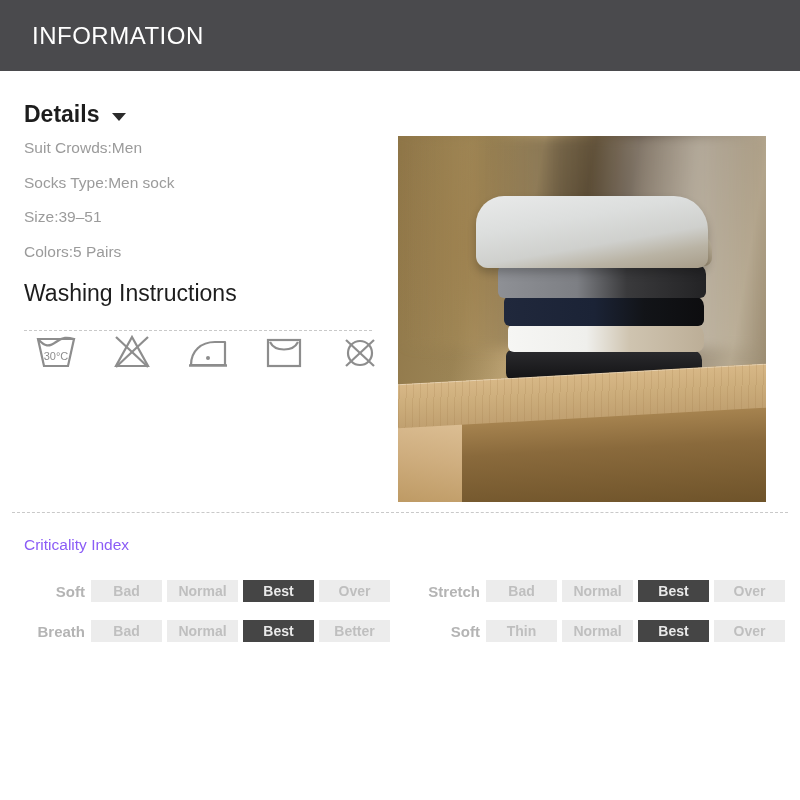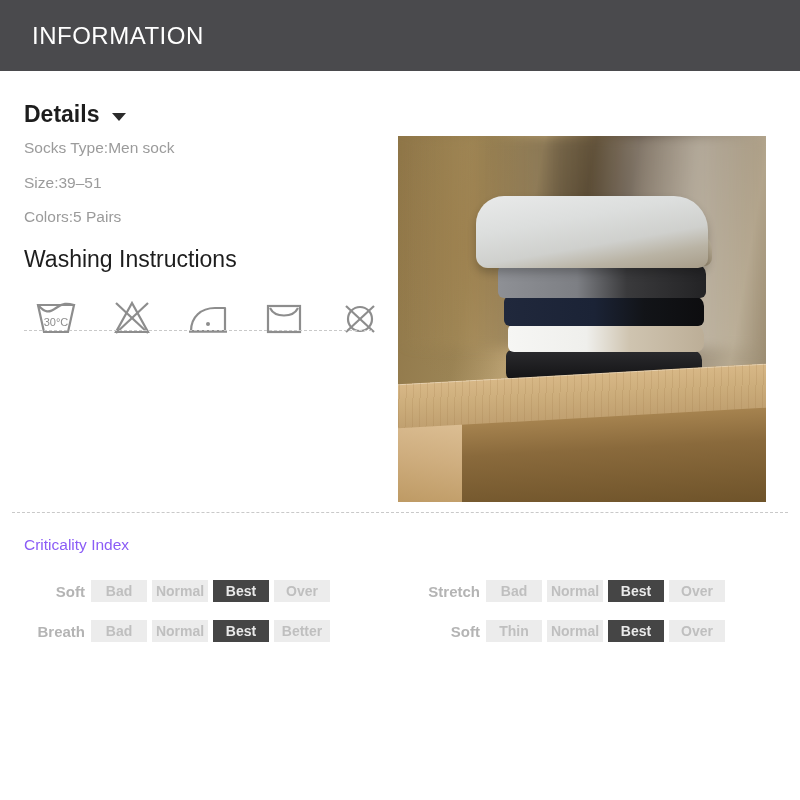--- a/index.html
+++ b/index.html
@@ -296,6 +296,7 @@
   </div>
 
   <ul class="detail-list">
+    <li>Suit Crowds:Men</li>
     <li>Socks Type:Men sock</li>
     <li>Size:39–51</li>
     <li>Colors:5 Pairs</li>

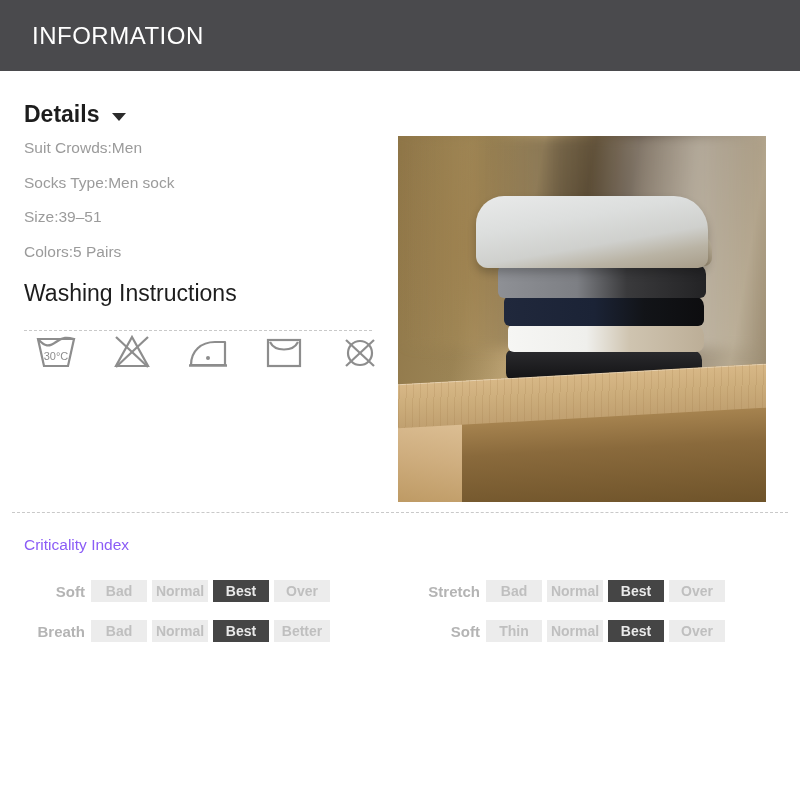--- a/index.html
+++ b/index.html
@@ -268,7 +268,7 @@
     gap: 5px;
   }
   .chip {
-    width: 56px;
+    width: 71px;
     height: 22px;
     line-height: 22px;
     text-align: center;

